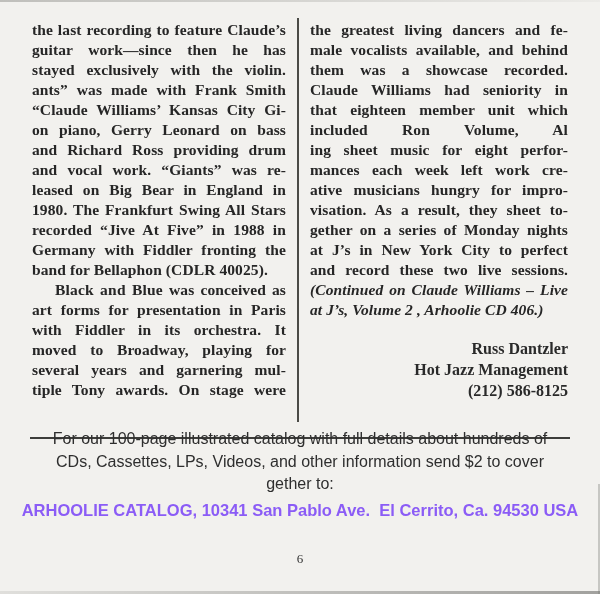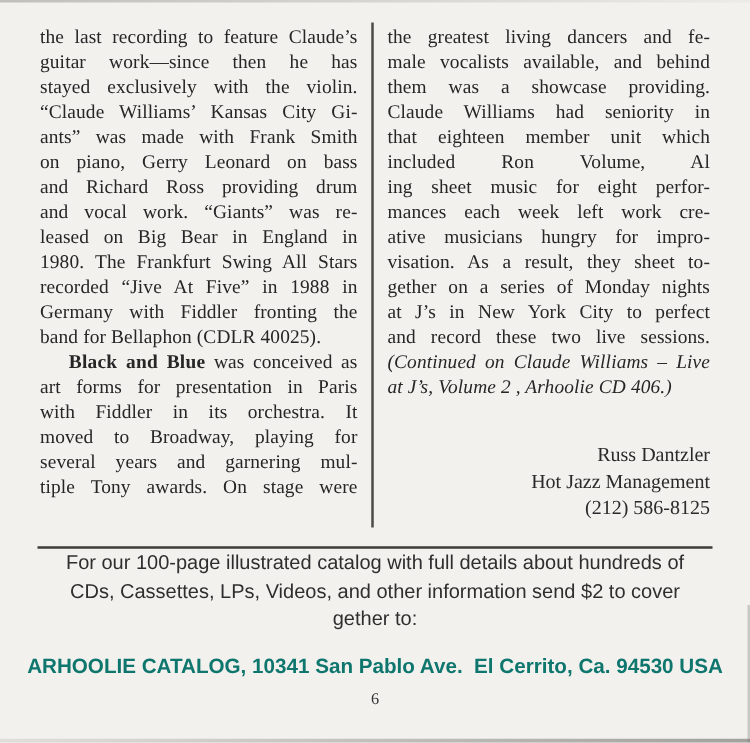--- a/index.html
+++ b/index.html
@@ -24,7 +24,7 @@
     background: rgba(120,120,115,.35);
   }
   .col {
-    position: absolute; top: 20px;
+    position: absolute; top: 20px; font-weight: bold;
   }
   .col.left  { left: 32px;  width: 254px; }
   .col.right { left: 310px; width: 258px; }

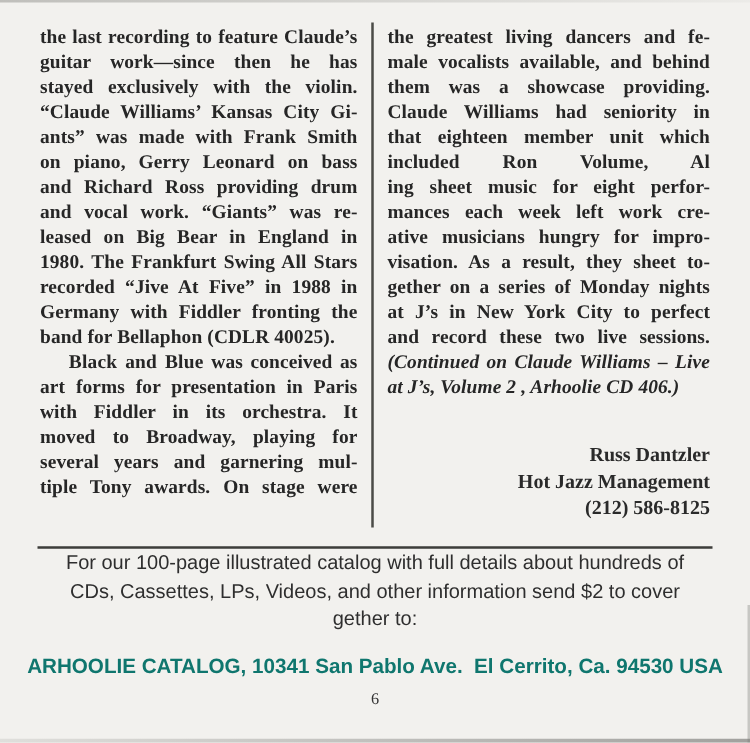--- a/index.html
+++ b/index.html
@@ -112,7 +112,7 @@
   <div id="col-right-lines">
       <div class="line">the greatest living dancers and fe-</div>
       <div class="line">male vocalists available, and behind</div>
-      <div class="line">them was a showcase providing.</div>
+      <div class="line">them was a showcase recorded.</div>
       <div class="line">Claude Williams had seniority in</div>
       <div class="line">that eighteen member unit which</div>
       <div class="line">included Ron Volume, Al</div>

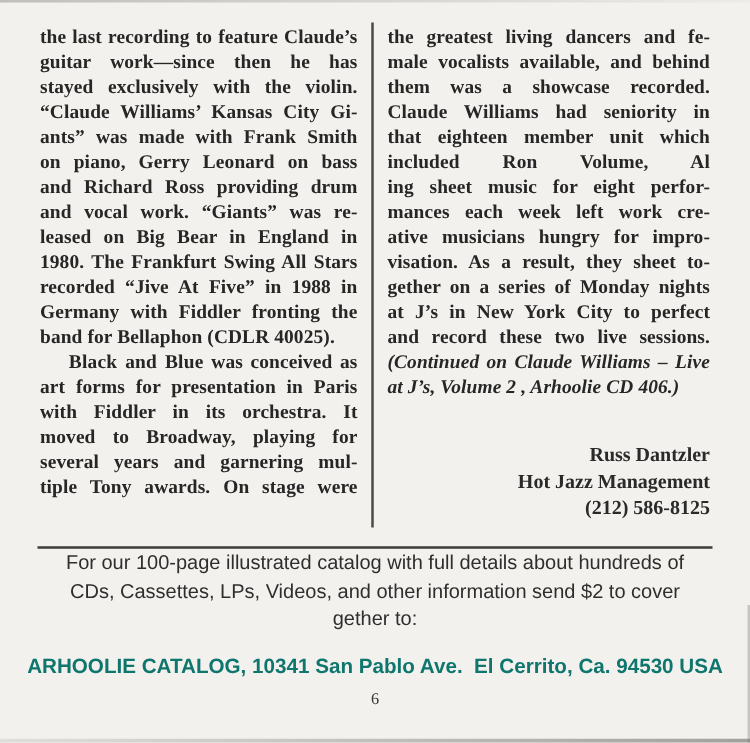--- a/index.html
+++ b/index.html
@@ -88,8 +88,8 @@
     <div class="line">the last recording to feature Claude’s</div>
     <div class="line">guitar work—since then he has</div>
     <div class="line">stayed exclusively with the violin.</div>
+    <div class="line">ants” was made with Frank Smith</div>
     <div class="line">“Claude Williams’ Kansas City Gi-</div>
-    <div class="line">ants” was made with Frank Smith</div>
     <div class="line">on piano, Gerry Leonard on bass</div>
     <div class="line">and Richard Ross providing drum</div>
     <div class="line">and vocal work. “Giants” was re-</div>

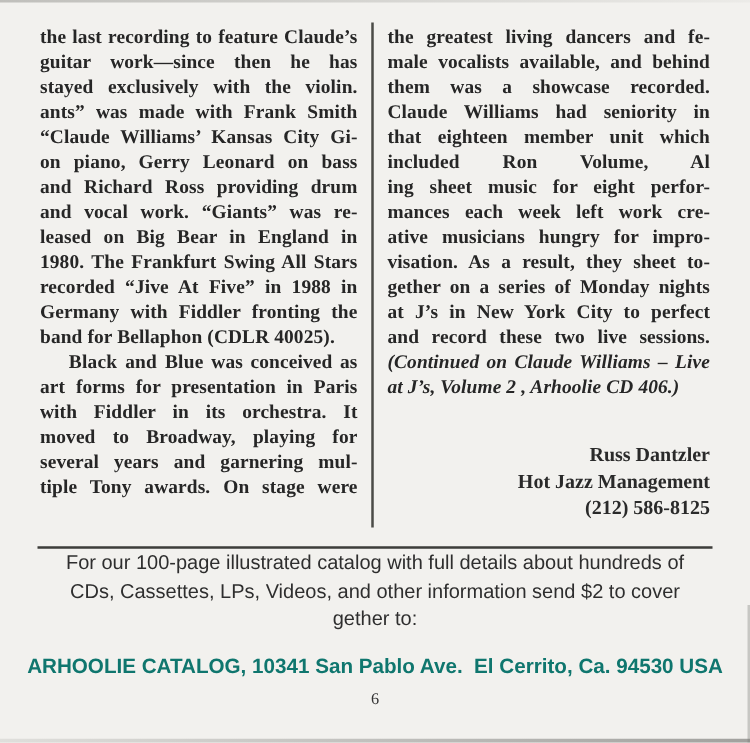--- a/index.html
+++ b/index.html
@@ -52,7 +52,7 @@
     background: #3d3d3a;
   }
   .signature {
-    margin-top: 34px;
+    margin-top: 18px;
     text-align: right;
     font-size: 16px;
     line-height: 21px;

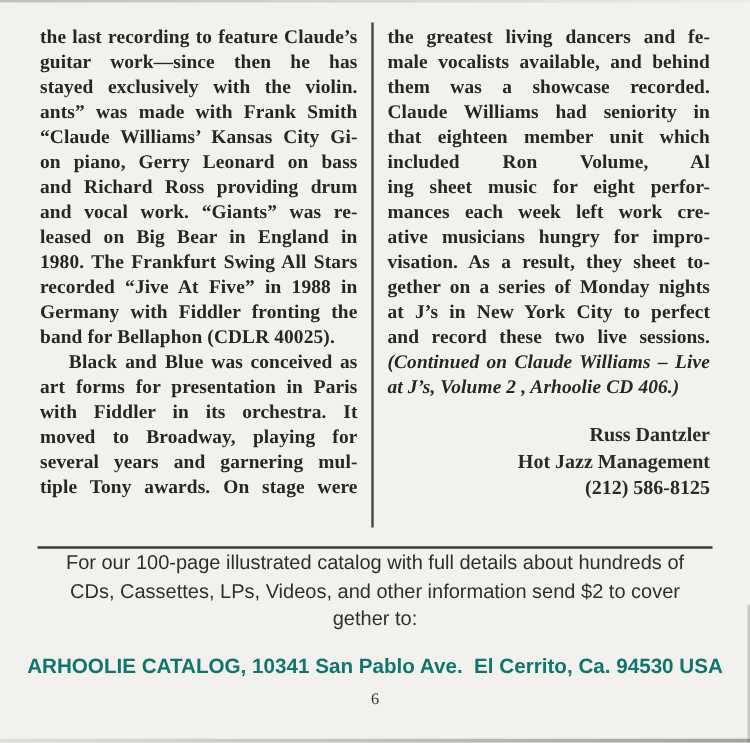--- a/index.html
+++ b/index.html
@@ -59,7 +59,7 @@
     color: #2a2a2a;
   }
   .footer {
-    position: absolute; top: 440px; left: 20px; width: 560px;
+    position: absolute; top: 428px; left: 20px; width: 560px;
     text-align: center;
     font-family: "Liberation Sans", sans-serif;
     font-size: 16px;

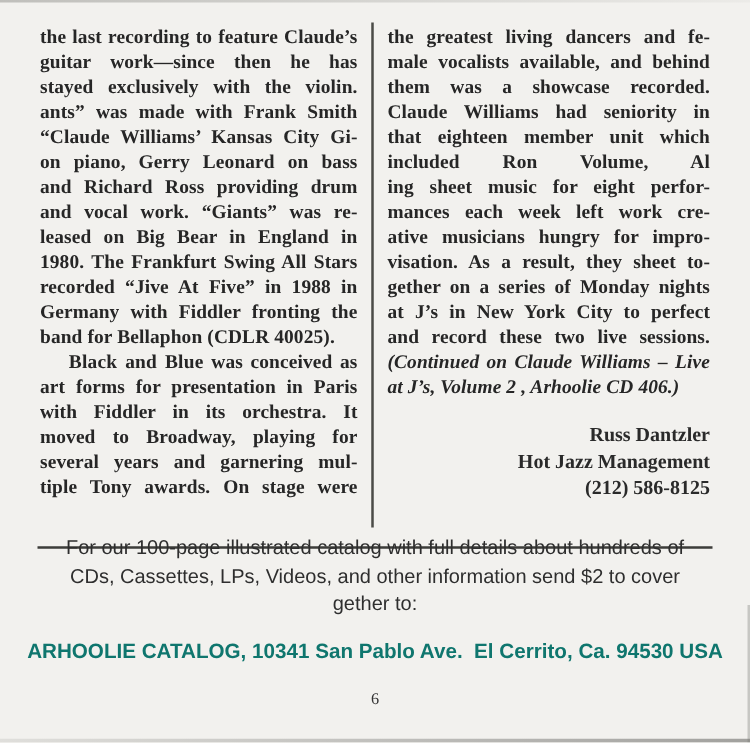--- a/index.html
+++ b/index.html
@@ -69,8 +69,8 @@
   .footer .address {
     font-weight: bold;
     font-size: 16.5px;
-    margin-top: 14px;
-    color: #0f766e;
+    margin-top: 3px;
+    color: #8b5cf6;
   }
   .page-number {
     position: absolute; top: 551px; left: 0; width: 600px;

